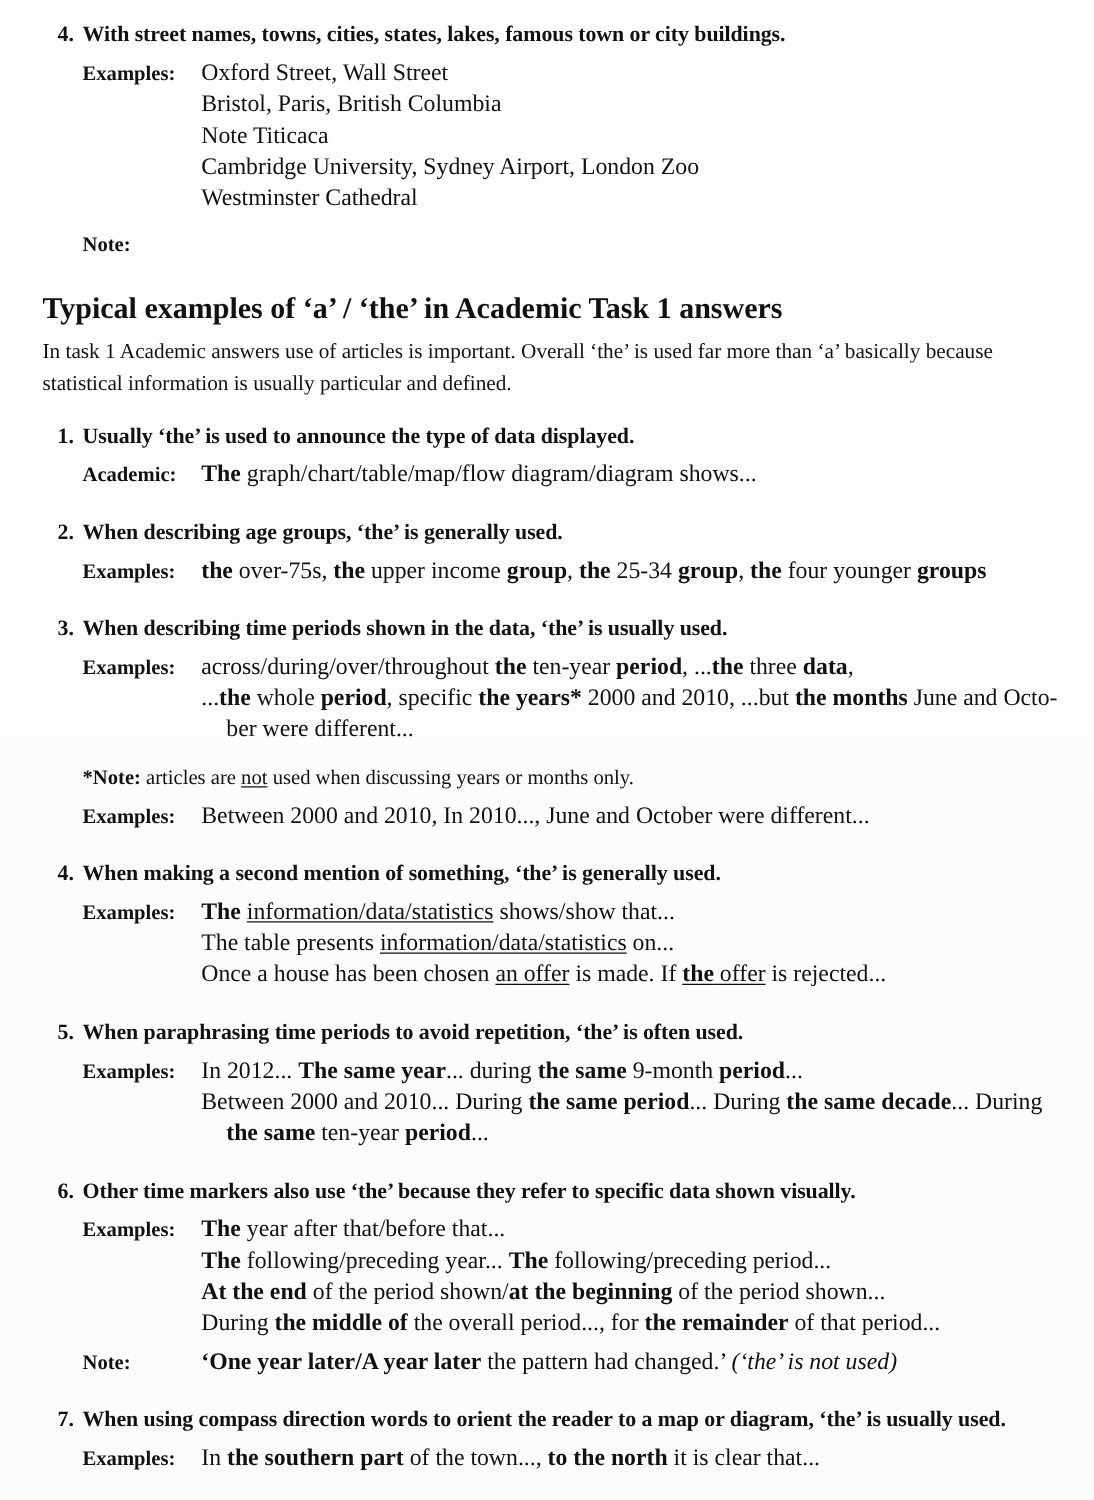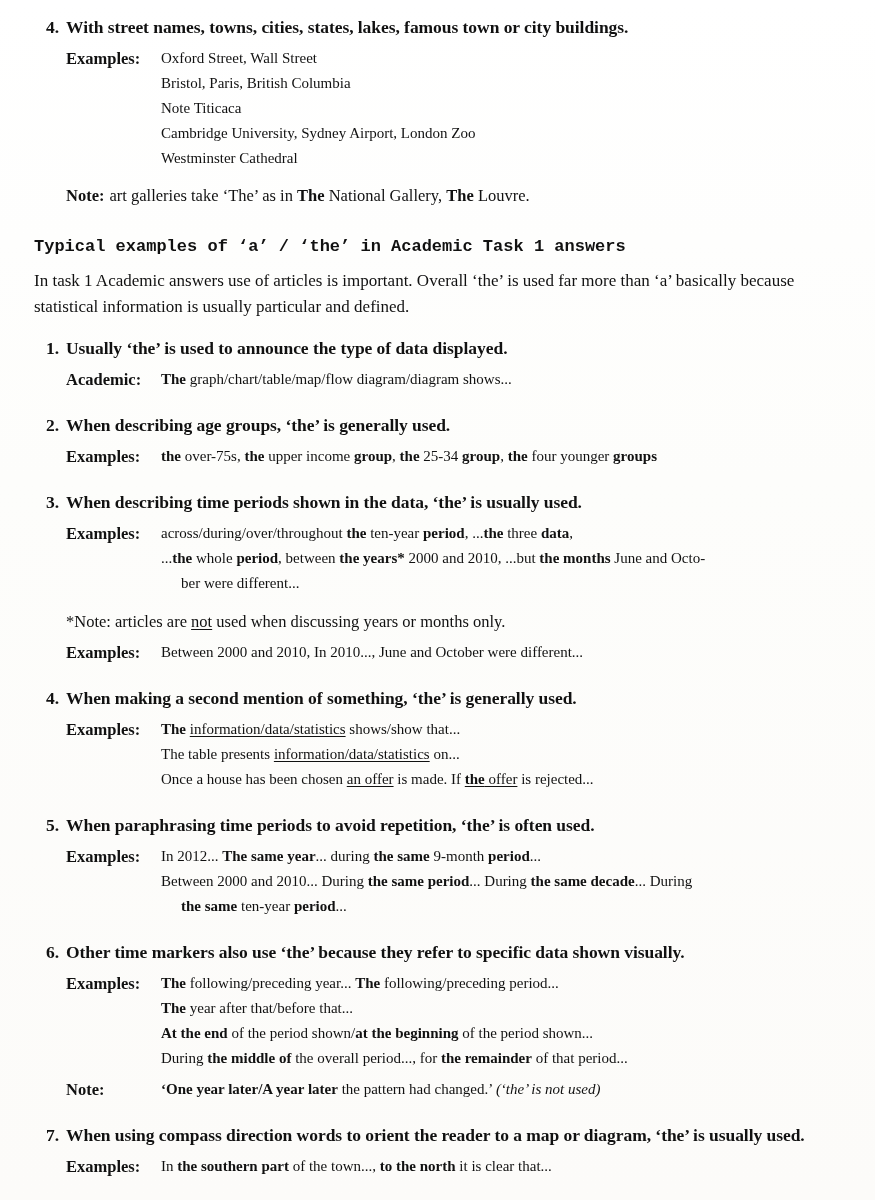--- a/index.html
+++ b/index.html
@@ -80,7 +80,7 @@
   .ex-lines {
     flex: 1 1 auto;
     min-width: 0;
-    font-size: 15px;
+    font-size: 19px;
     line-height: 25px;
   }
   .ex-line { white-space: nowrap; }

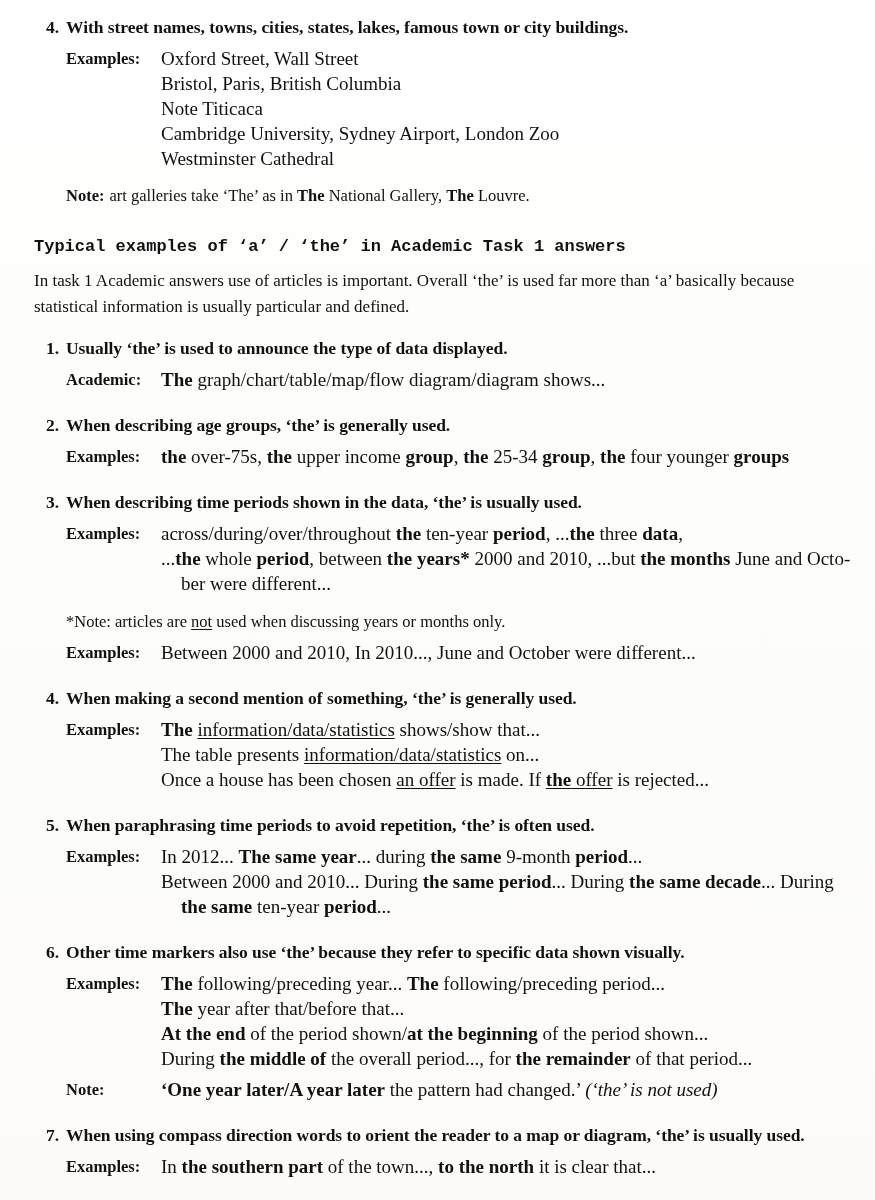--- a/index.html
+++ b/index.html
@@ -157,7 +157,6 @@
 
         <div class="note-standalone">
           <div class="n-label">Note:</div>
-          <div class="n-text"><span>art galleries take ‘The’ as in </span><b>The</b><span> National Gallery, </span><b>The</b><span> Louvre.</span></div>
         </div>
       </div>
     </div>

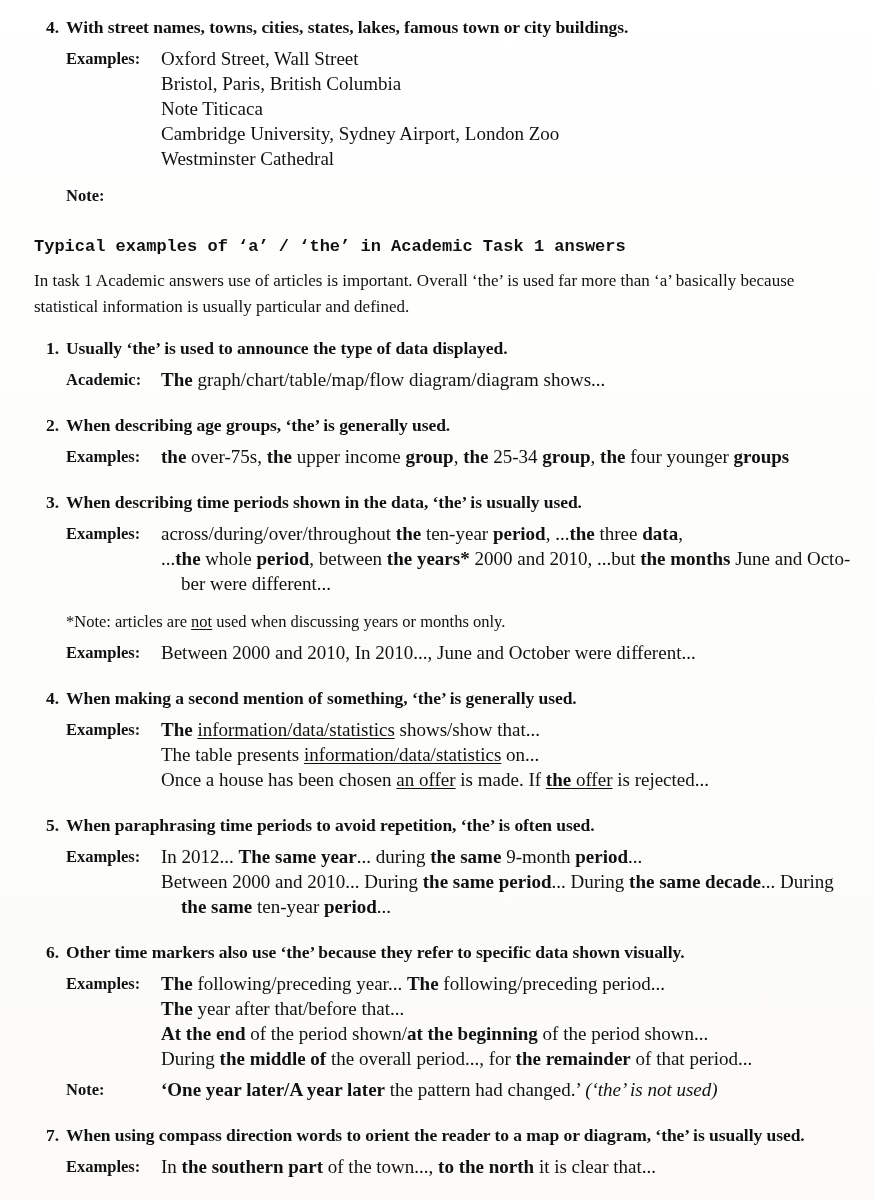--- a/index.html
+++ b/index.html
@@ -93,11 +93,10 @@
   
   .section-heading {
     font-weight: bold;
-    font-size: 17px;
+    font-size: 24px;
     line-height: 26px;
     margin: 26px 0 8px 0;
     margin-left: -12px;
-    font-family: Liberation Mono, monospace;
   }
   .section-intro {
     font-size: 17px;

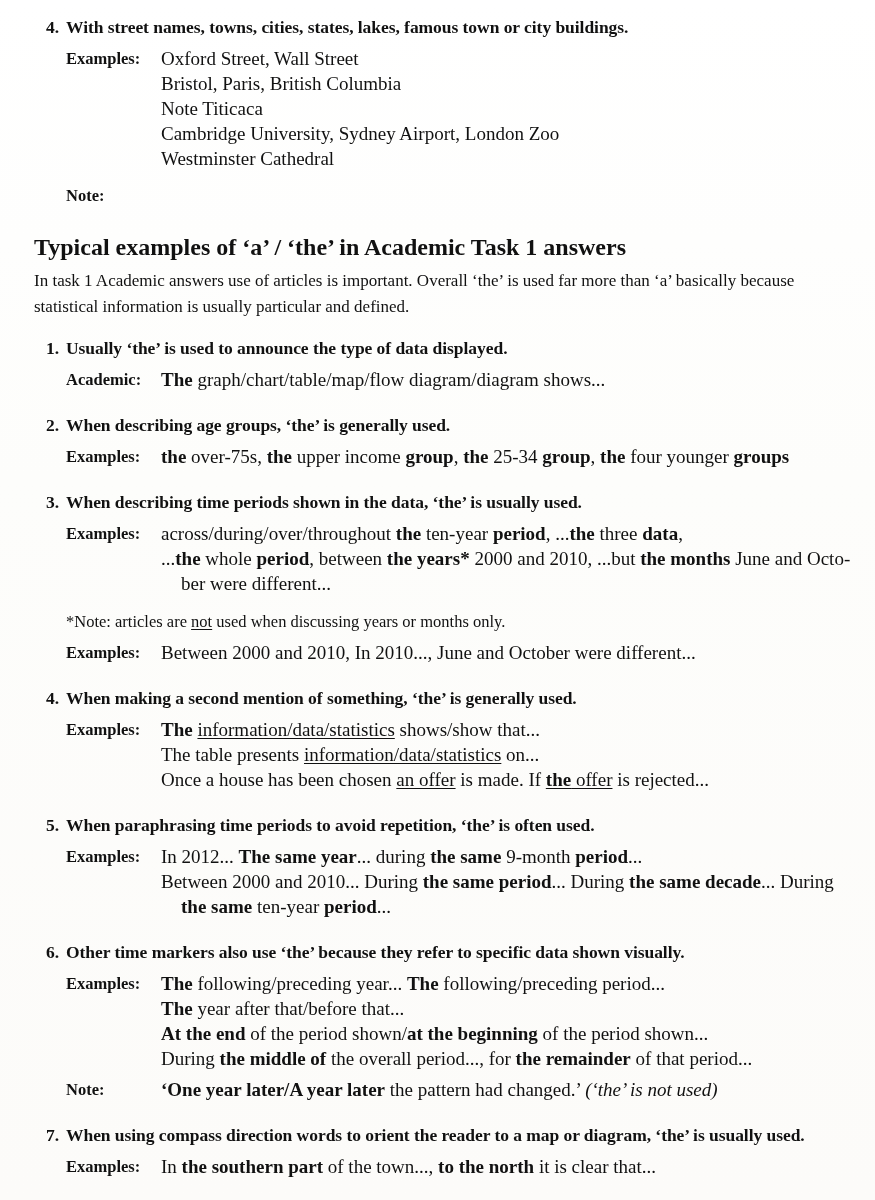--- a/index.html
+++ b/index.html
@@ -199,7 +199,7 @@
               <div class="ex-label w-examples">Examples:</div>
               <div class="ex-lines">
                 <div class="ex-line"><span>across/during/over/throughout </span><span class="b">the</span><span> ten-year </span><span class="b">period</span><span>, ...</span><span class="b">the</span><span> three </span><span class="b">data</span><span>,</span></div>
-                <div class="ex-line"><span>...</span><span class="b">the</span><span> whole </span><span class="b">period</span><span>, between </span><span class="b">the years*</span><span> 2000 and 2010, ...but </span><span class="b">the months</span><span> June and Octo-</span></div>
+                <div class="ex-line"><span>...</span><span class="b">the</span><span> whole </span><span class="b">period</span><span>, specific </span><span class="b">the years*</span><span> 2000 and 2010, ...but </span><span class="b">the months</span><span> June and Octo-</span></div>
                 <div class="ex-line hang"><span>ber were different...</span></div>
               </div>
             </div>

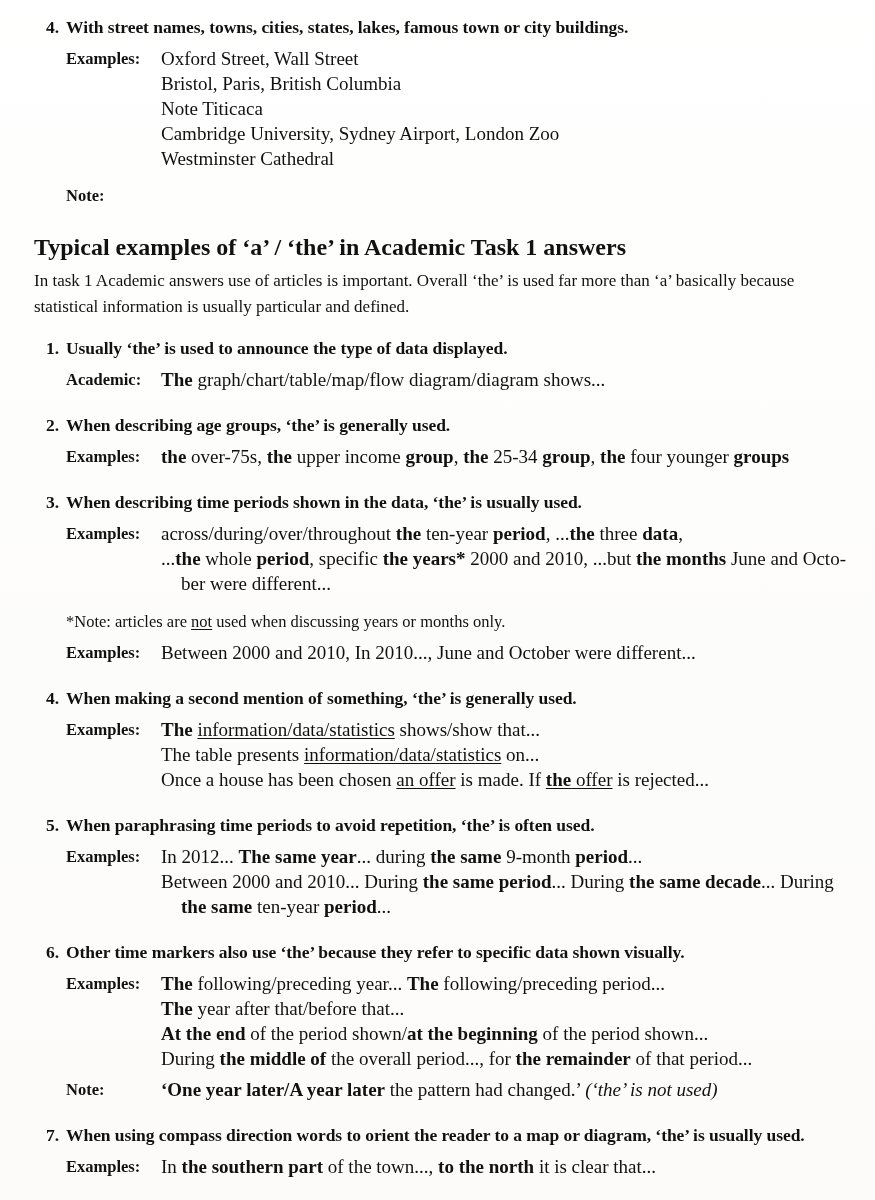--- a/index.html
+++ b/index.html
@@ -130,7 +130,7 @@
     line-height: 25px;
     margin-top: 13px;
   }
-  .starnote .sn-label { font-weight: normal; }
+  .starnote .sn-label { font-weight: bold; }
 </style>
 </head>
 <body>

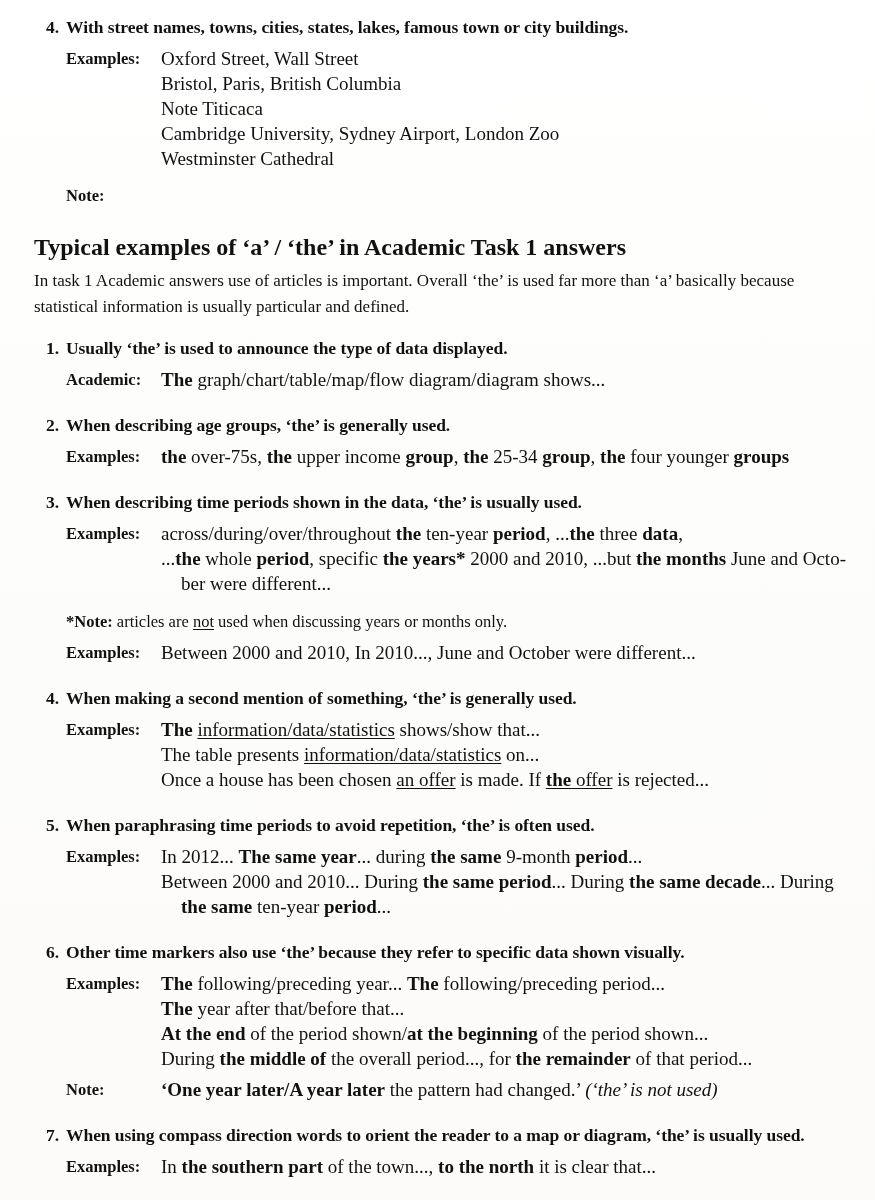--- a/index.html
+++ b/index.html
@@ -250,8 +250,8 @@
             <div class="ex-block">
               <div class="ex-label w-examples">Examples:</div>
               <div class="ex-lines">
+                <div class="ex-line"><span class="b">The</span><span> year after that/before that...</span></div>
                 <div class="ex-line"><span class="b">The</span><span> following/preceding year... </span><span class="b">The</span><span> following/preceding period...</span></div>
-                <div class="ex-line"><span class="b">The</span><span> year after that/before that...</span></div>
                 <div class="ex-line"><span class="b">At the end</span><span> of the period shown/</span><span class="b">at the beginning</span><span> of the period shown...</span></div>
                 <div class="ex-line"><span>During </span><span class="b">the middle of</span><span> the overall period..., for </span><span class="b">the remainder</span><span> of that period...</span></div>
               </div>

